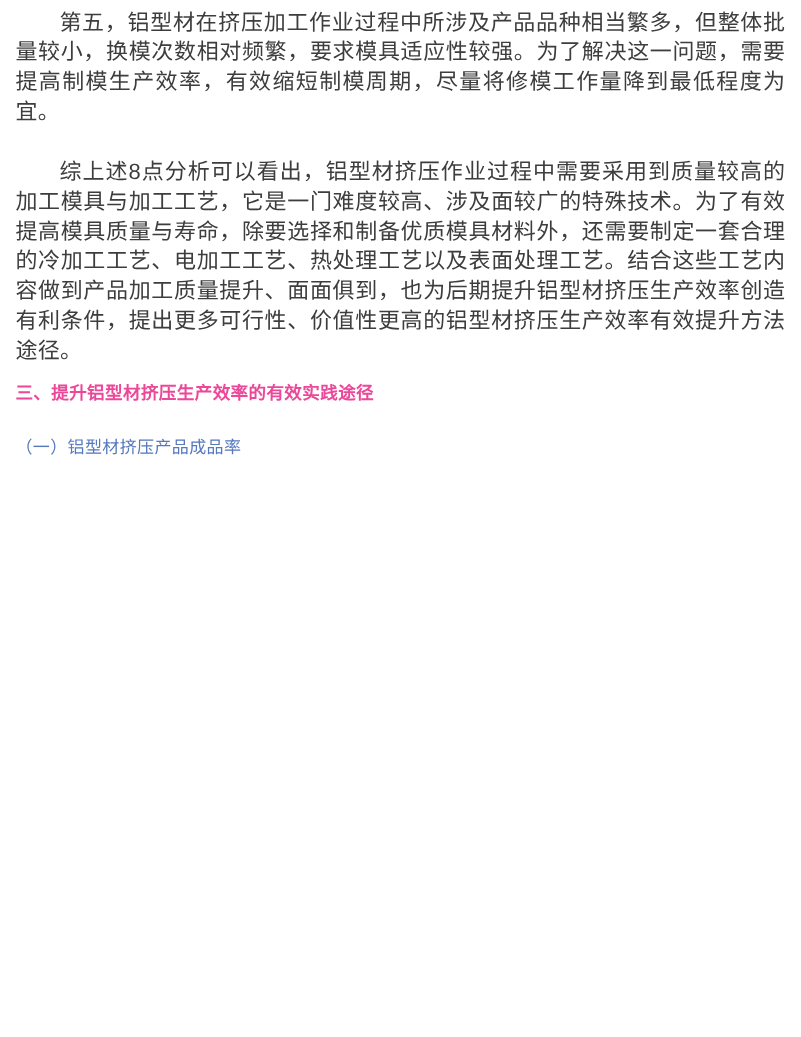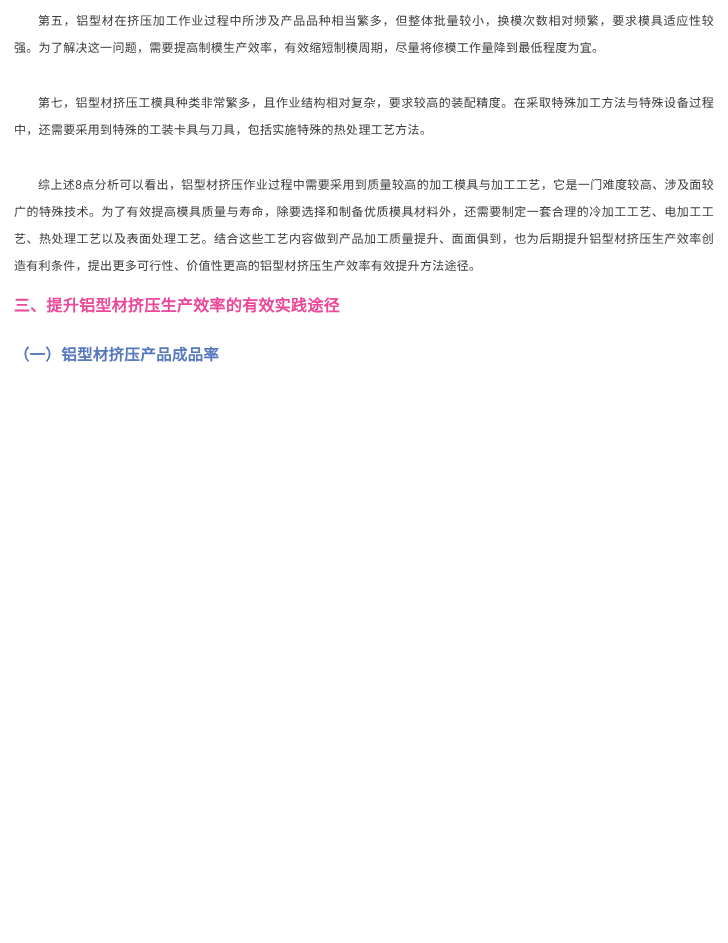--- a/index.html
+++ b/index.html
@@ -15,7 +15,7 @@
   }
   .article { width: 700px; }
   p.body-para {
-    font-size: 12px;
+    font-size: 20px;
     line-height: 27px;
     text-align: justify;
     text-indent: 2em;

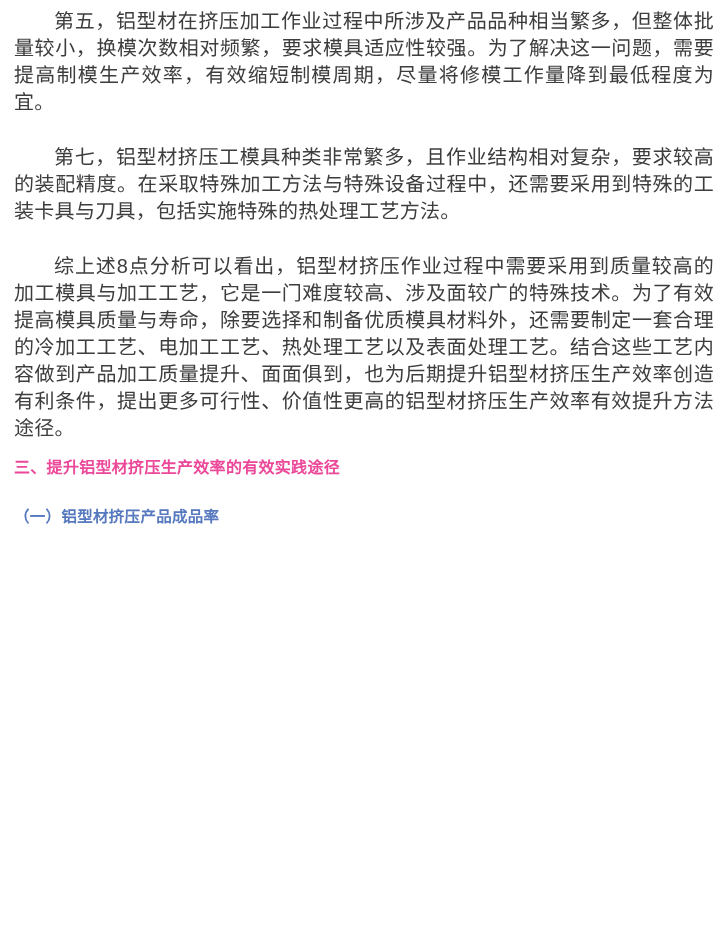--- a/index.html
+++ b/index.html
@@ -51,7 +51,6 @@
   <p class="body-para">第五，铝型材在挤压加工作业过程中所涉及产品品种相当繁多，但整体批量较小，换模次数相对频繁，要求模具适应性较强。为了解决这一问题，需要提高制模生产效率，有效缩短制模周期，尽量将修模工作量降到最低程度为宜。</p>
 
 
-  <p class="body-para">第七，铝型材挤压工模具种类非常繁多，且作业结构相对复杂，要求较高的装配精度。在采取特殊加工方法与特殊设备过程中，还需要采用到特殊的工装卡具与刀具，包括实施特殊的热处理工艺方法。</p>
 
 
   <p class="body-para tight">综上述8点分析可以看出，铝型材挤压作业过程中需要采用到质量较高的加工模具与加工工艺，它是一门难度较高、涉及面较广的特殊技术。为了有效提高模具质量与寿命，除要选择和制备优质模具材料外，还需要制定一套合理的冷加工工艺、电加工工艺、热处理工艺以及表面处理工艺。结合这些工艺内容做到产品加工质量提升、面面俱到，也为后期提升铝型材挤压生产效率创造有利条件，提出更多可行性、价值性更高的铝型材挤压生产效率有效提升方法途径。</p>

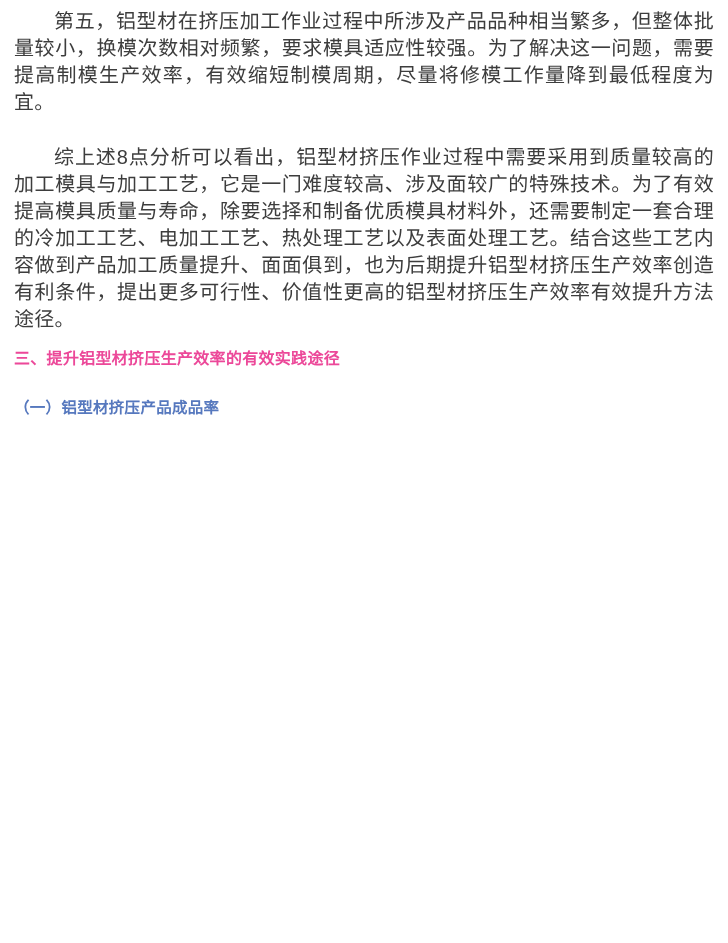--- a/index.html
+++ b/index.html
@@ -36,7 +36,7 @@
   h3.sub-heading {
     font-size: 15.5px;
     line-height: 27px;
-    font-weight: bold;
+    font-weight: normal;
     color: #5678be;
     margin-top: 22px;
     margin-bottom: 1px;

